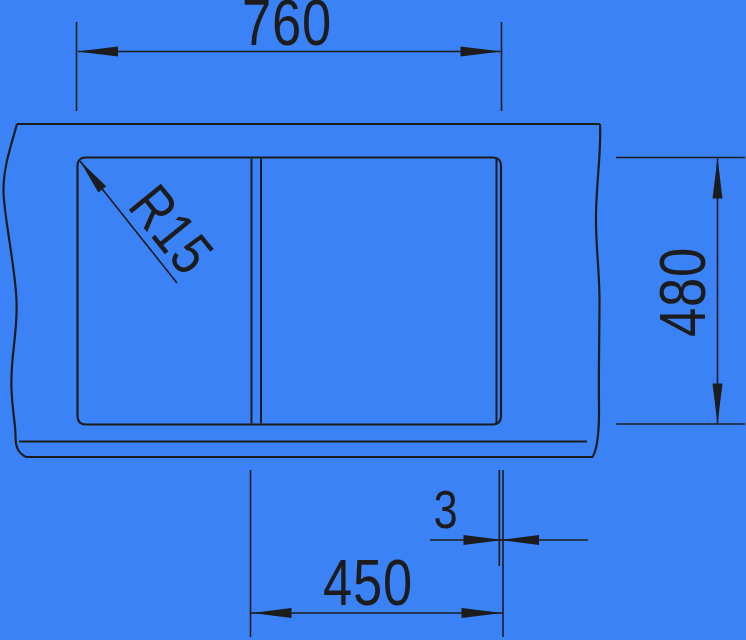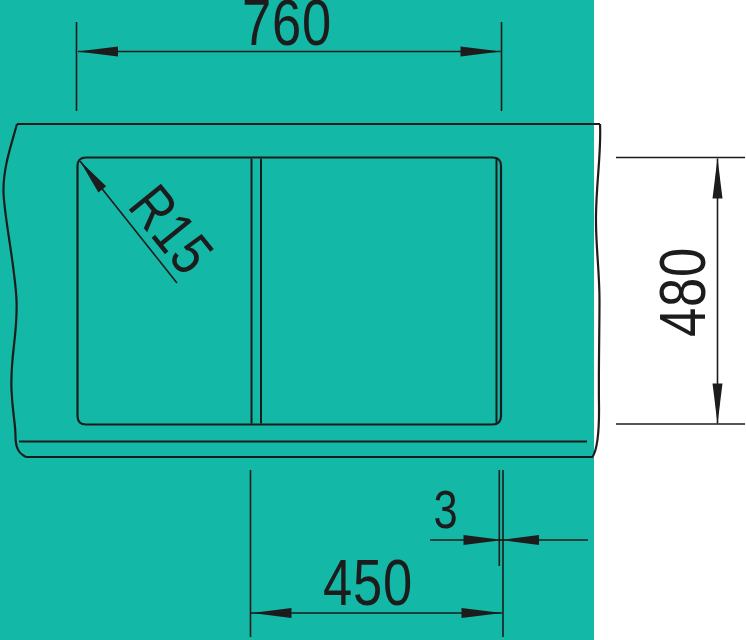--- a/index.html
+++ b/index.html
@@ -11,8 +11,8 @@
   }
   .canvas{
     position:relative;
-    width:594px;height:640px;
-    background:#14b8a6;
+    width:746px;height:640px;
+    background:#3b82f6;
   }
   .canvas svg{position:absolute;left:0;top:0;}
   .lbl{

